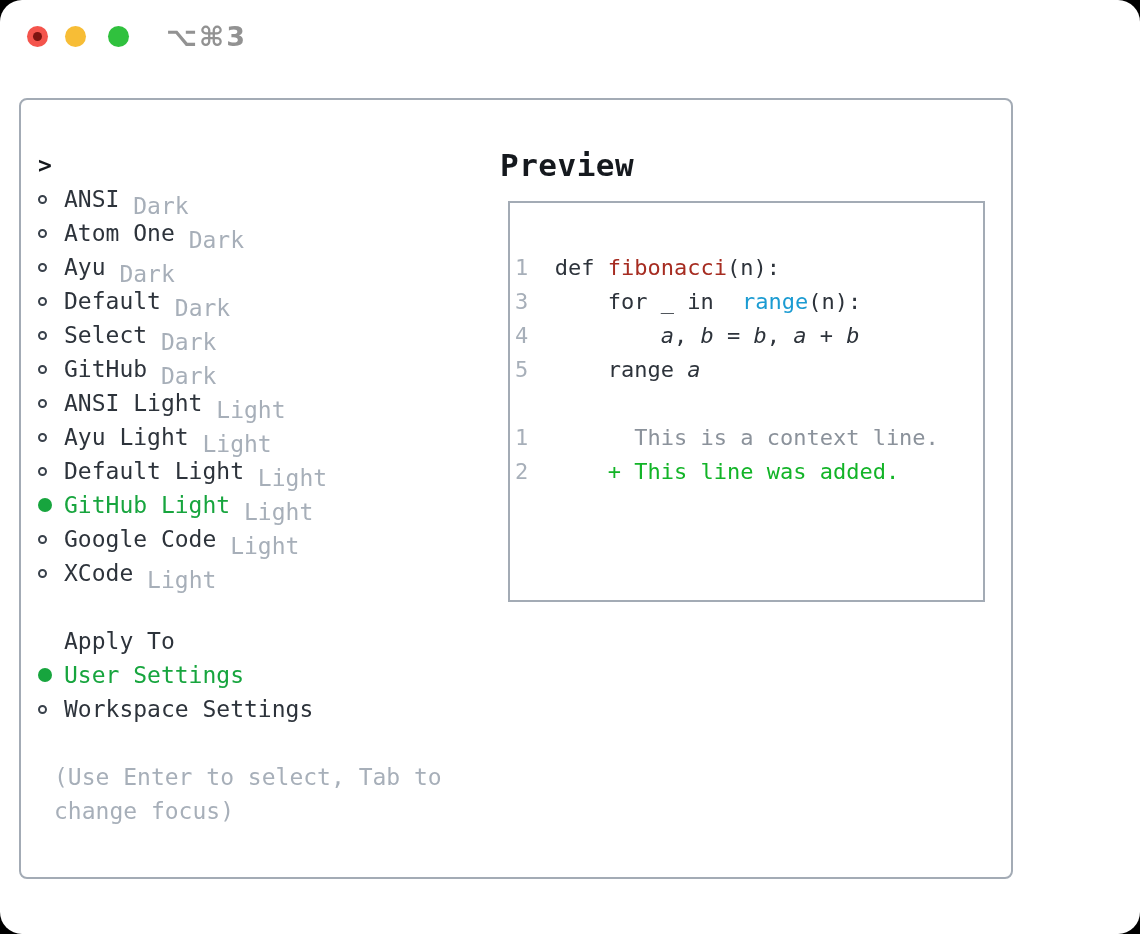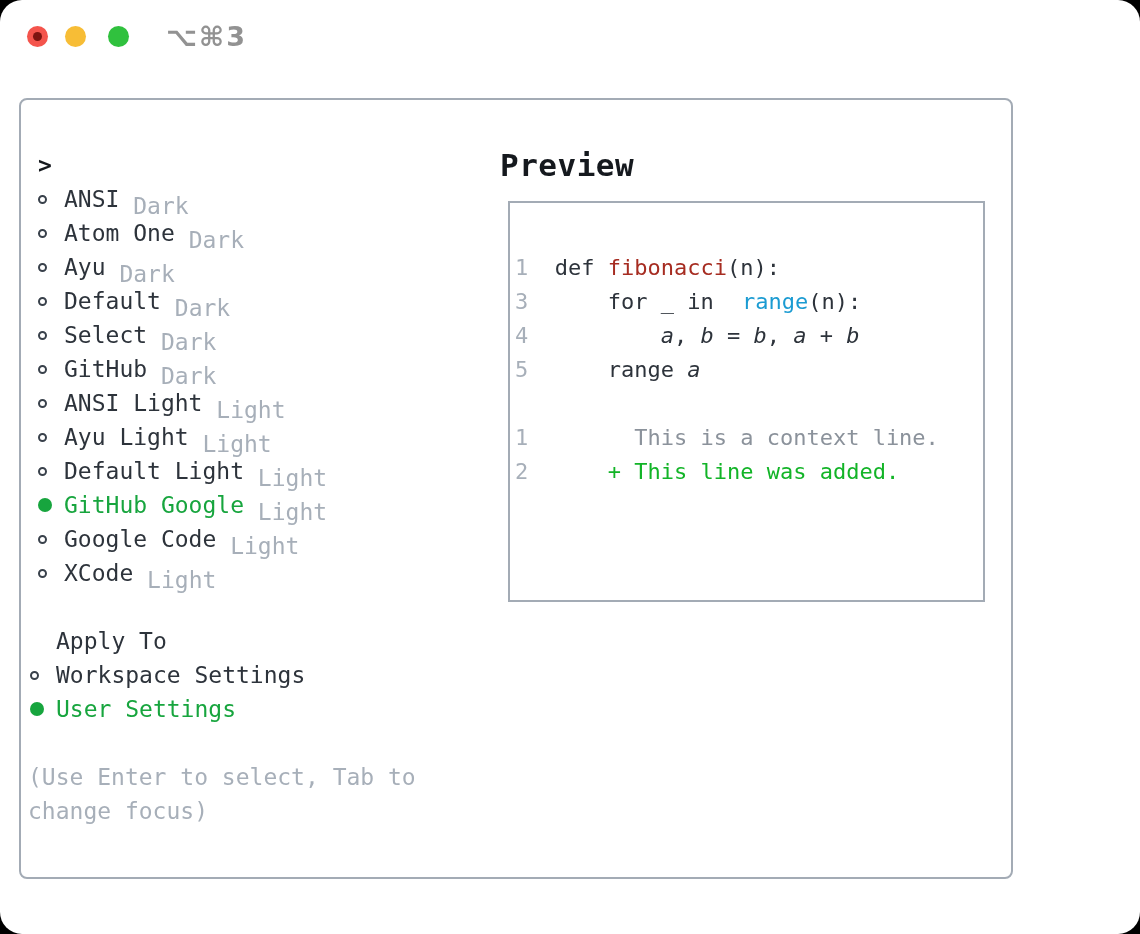--- a/index.html
+++ b/index.html
@@ -118,7 +118,7 @@
         <div class="row"><span class="bullet-slot"><span class="ring"></span></span><span class="theme-name">ANSI Light</span><span class="theme-variant">Light</span></div>
         <div class="row"><span class="bullet-slot"><span class="ring"></span></span><span class="theme-name">Ayu Light</span><span class="theme-variant">Light</span></div>
         <div class="row"><span class="bullet-slot"><span class="ring"></span></span><span class="theme-name">Default Light</span><span class="theme-variant">Light</span></div>
-        <div class="row selected"><span class="bullet-slot"><span class="dot-f"></span></span><span class="theme-name">GitHub Google</span><span class="theme-variant">Light</span></div>
+        <div class="row selected"><span class="bullet-slot"><span class="dot-f"></span></span><span class="theme-name">GitHub Light</span><span class="theme-variant">Light</span></div>
         <div class="row"><span class="bullet-slot"><span class="ring"></span></span><span class="theme-name">Google Code</span><span class="theme-variant">Light</span></div>
         <div class="row"><span class="bullet-slot"><span class="ring"></span></span><span class="theme-name">XCode</span><span class="theme-variant">Light</span></div>
       </div>

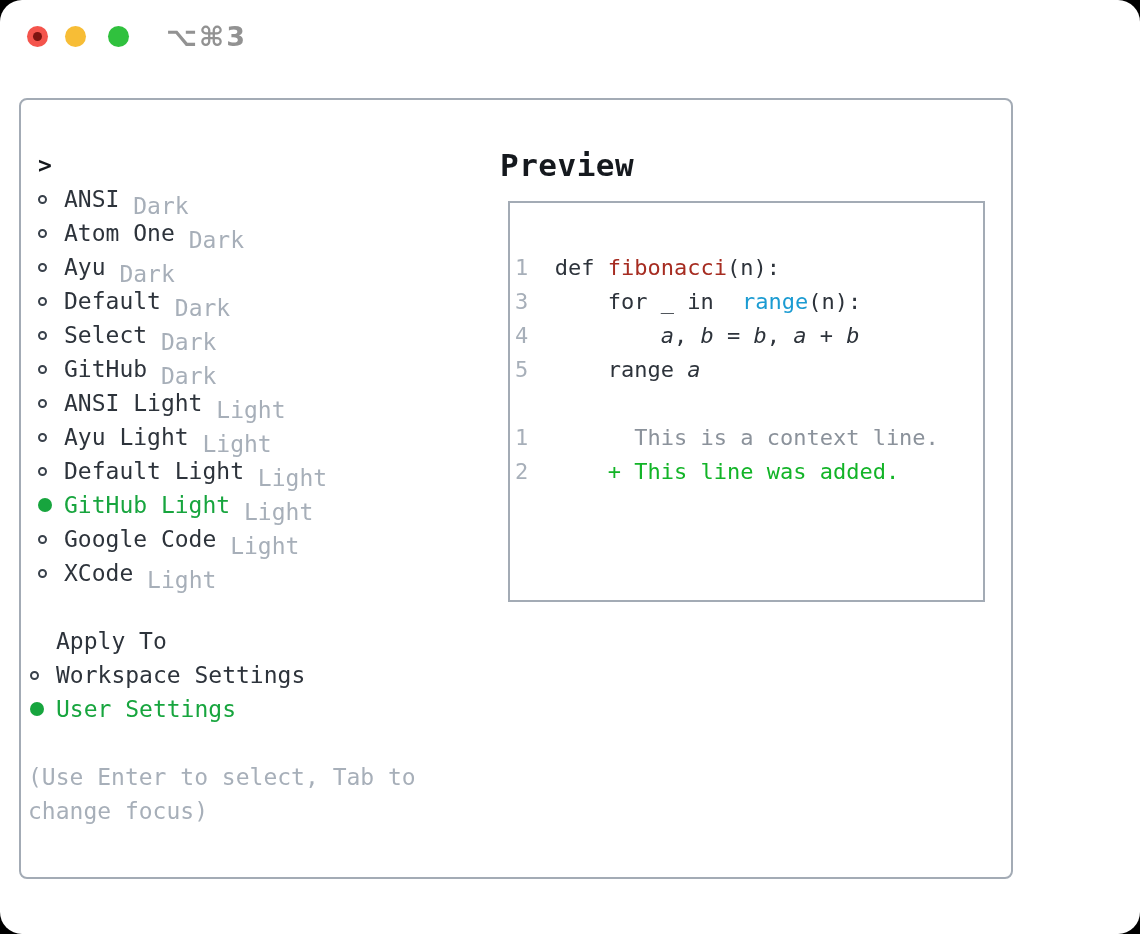--- a/index.html
+++ b/index.html
@@ -58,7 +58,7 @@
   .theme-name { color:var(--text-dark); font-weight:500; }
   .theme-variant { color:var(--muted-gray); margin-left:1ch;margin-top:14px; }
   .row.selected .theme-name { color:var(--accent-green); }
-  .apply-section { position:absolute; left:30px; top:624px; }
+  .apply-section { position:absolute; left:38px; top:624px; }
   .apply-label { color:var(--text-dark); font-weight:500; }
   .option-label { color:var(--text-dark); font-weight:500; }
   .row.selected .option-label { color:var(--accent-green); }

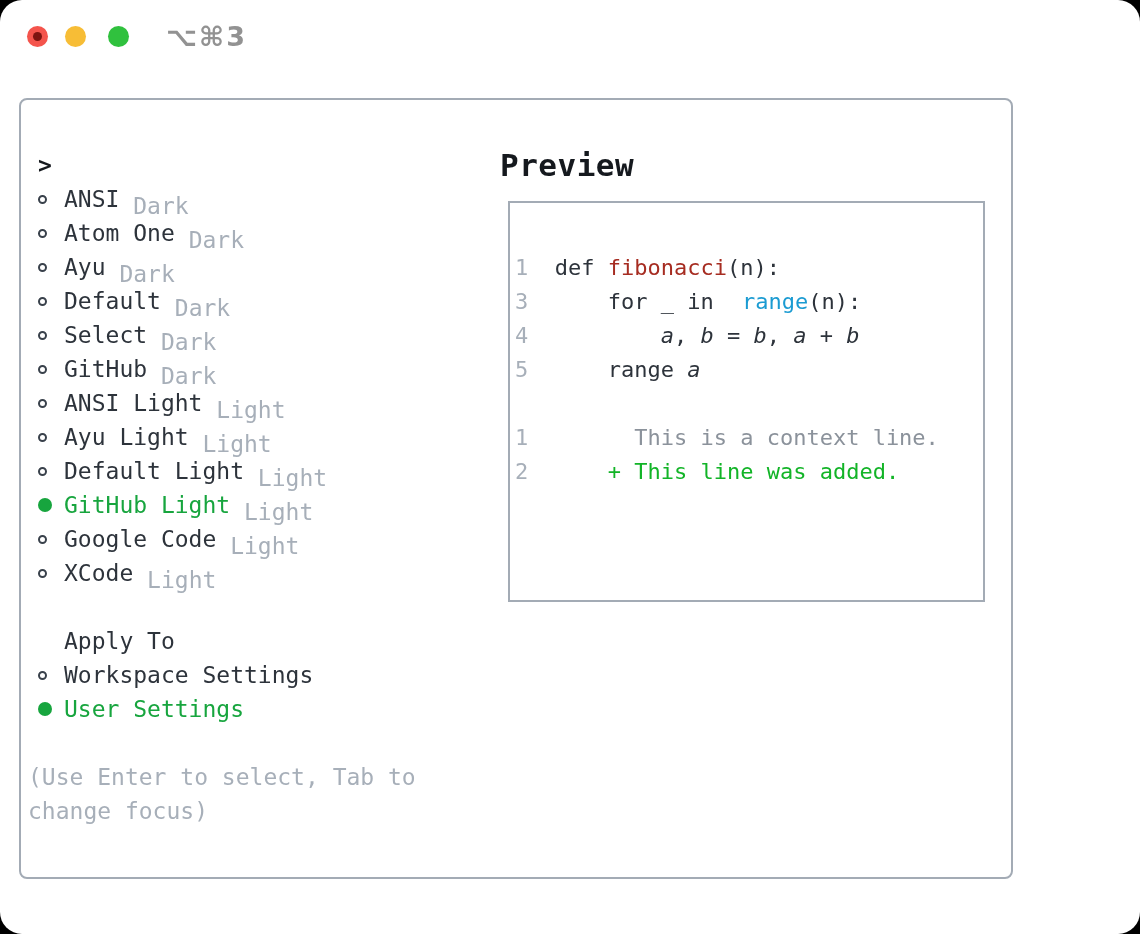--- a/index.html
+++ b/index.html
@@ -130,8 +130,8 @@
       <span class="apply-label">Apply To</span>
     </div>
     <div id="apply-options">
+        <div class="row selected"><span class="bullet-slot"><span class="dot-f"></span></span><span class="option-label">User Settings</span></div>
         <div class="row"><span class="bullet-slot"><span class="ring"></span></span><span class="option-label">Workspace Settings</span></div>
-        <div class="row selected"><span class="bullet-slot"><span class="dot-f"></span></span><span class="option-label">User Settings</span></div>
       </div>
   </div>
 

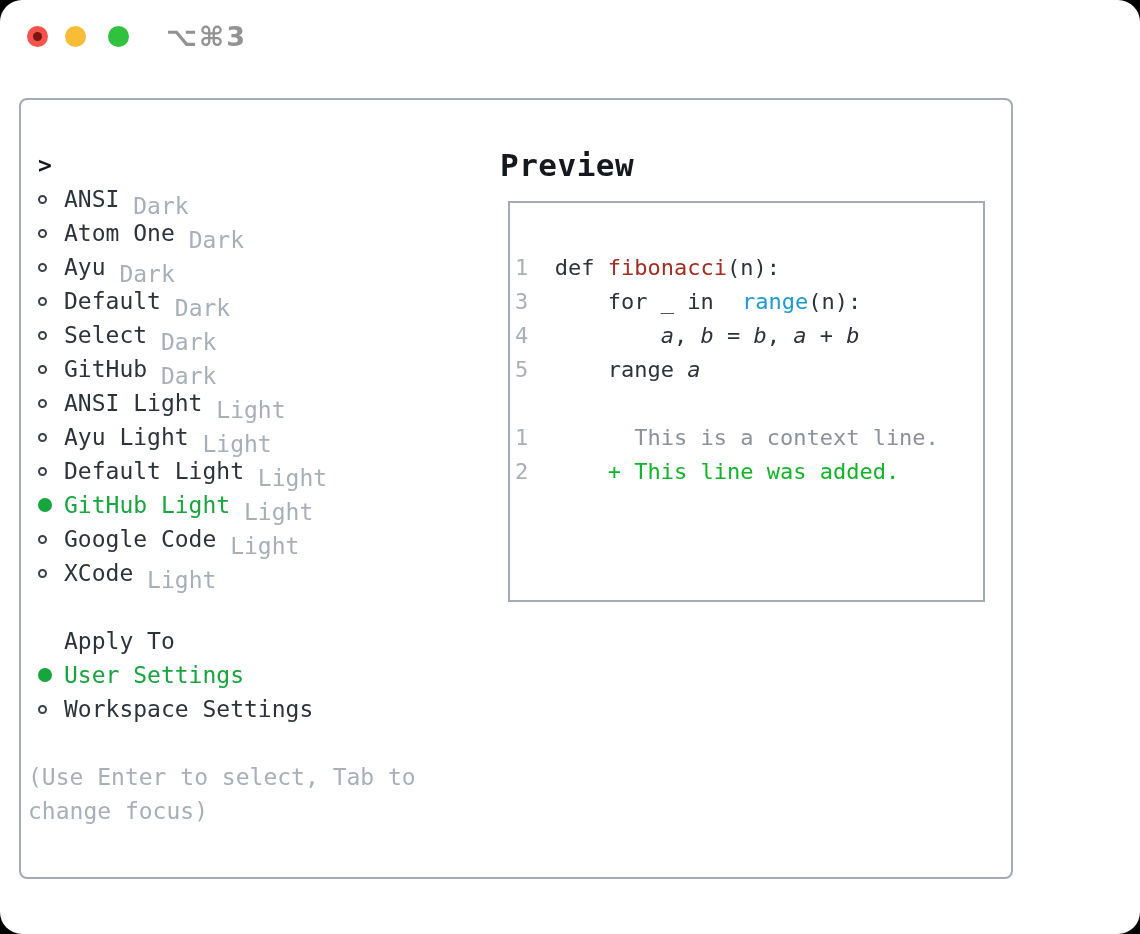--- a/index.html
+++ b/index.html
@@ -63,7 +63,7 @@
   .option-label { color:var(--text-dark); font-weight:500; }
   .row.selected .option-label { color:var(--accent-green); }
   .hint {
-    position:absolute; left:28px; top:760px; width:430px;
+    position:absolute; left:54px; top:760px; width:430px;
     font-size:23px; line-height:34px; color:var(--muted-gray);
   }
   

